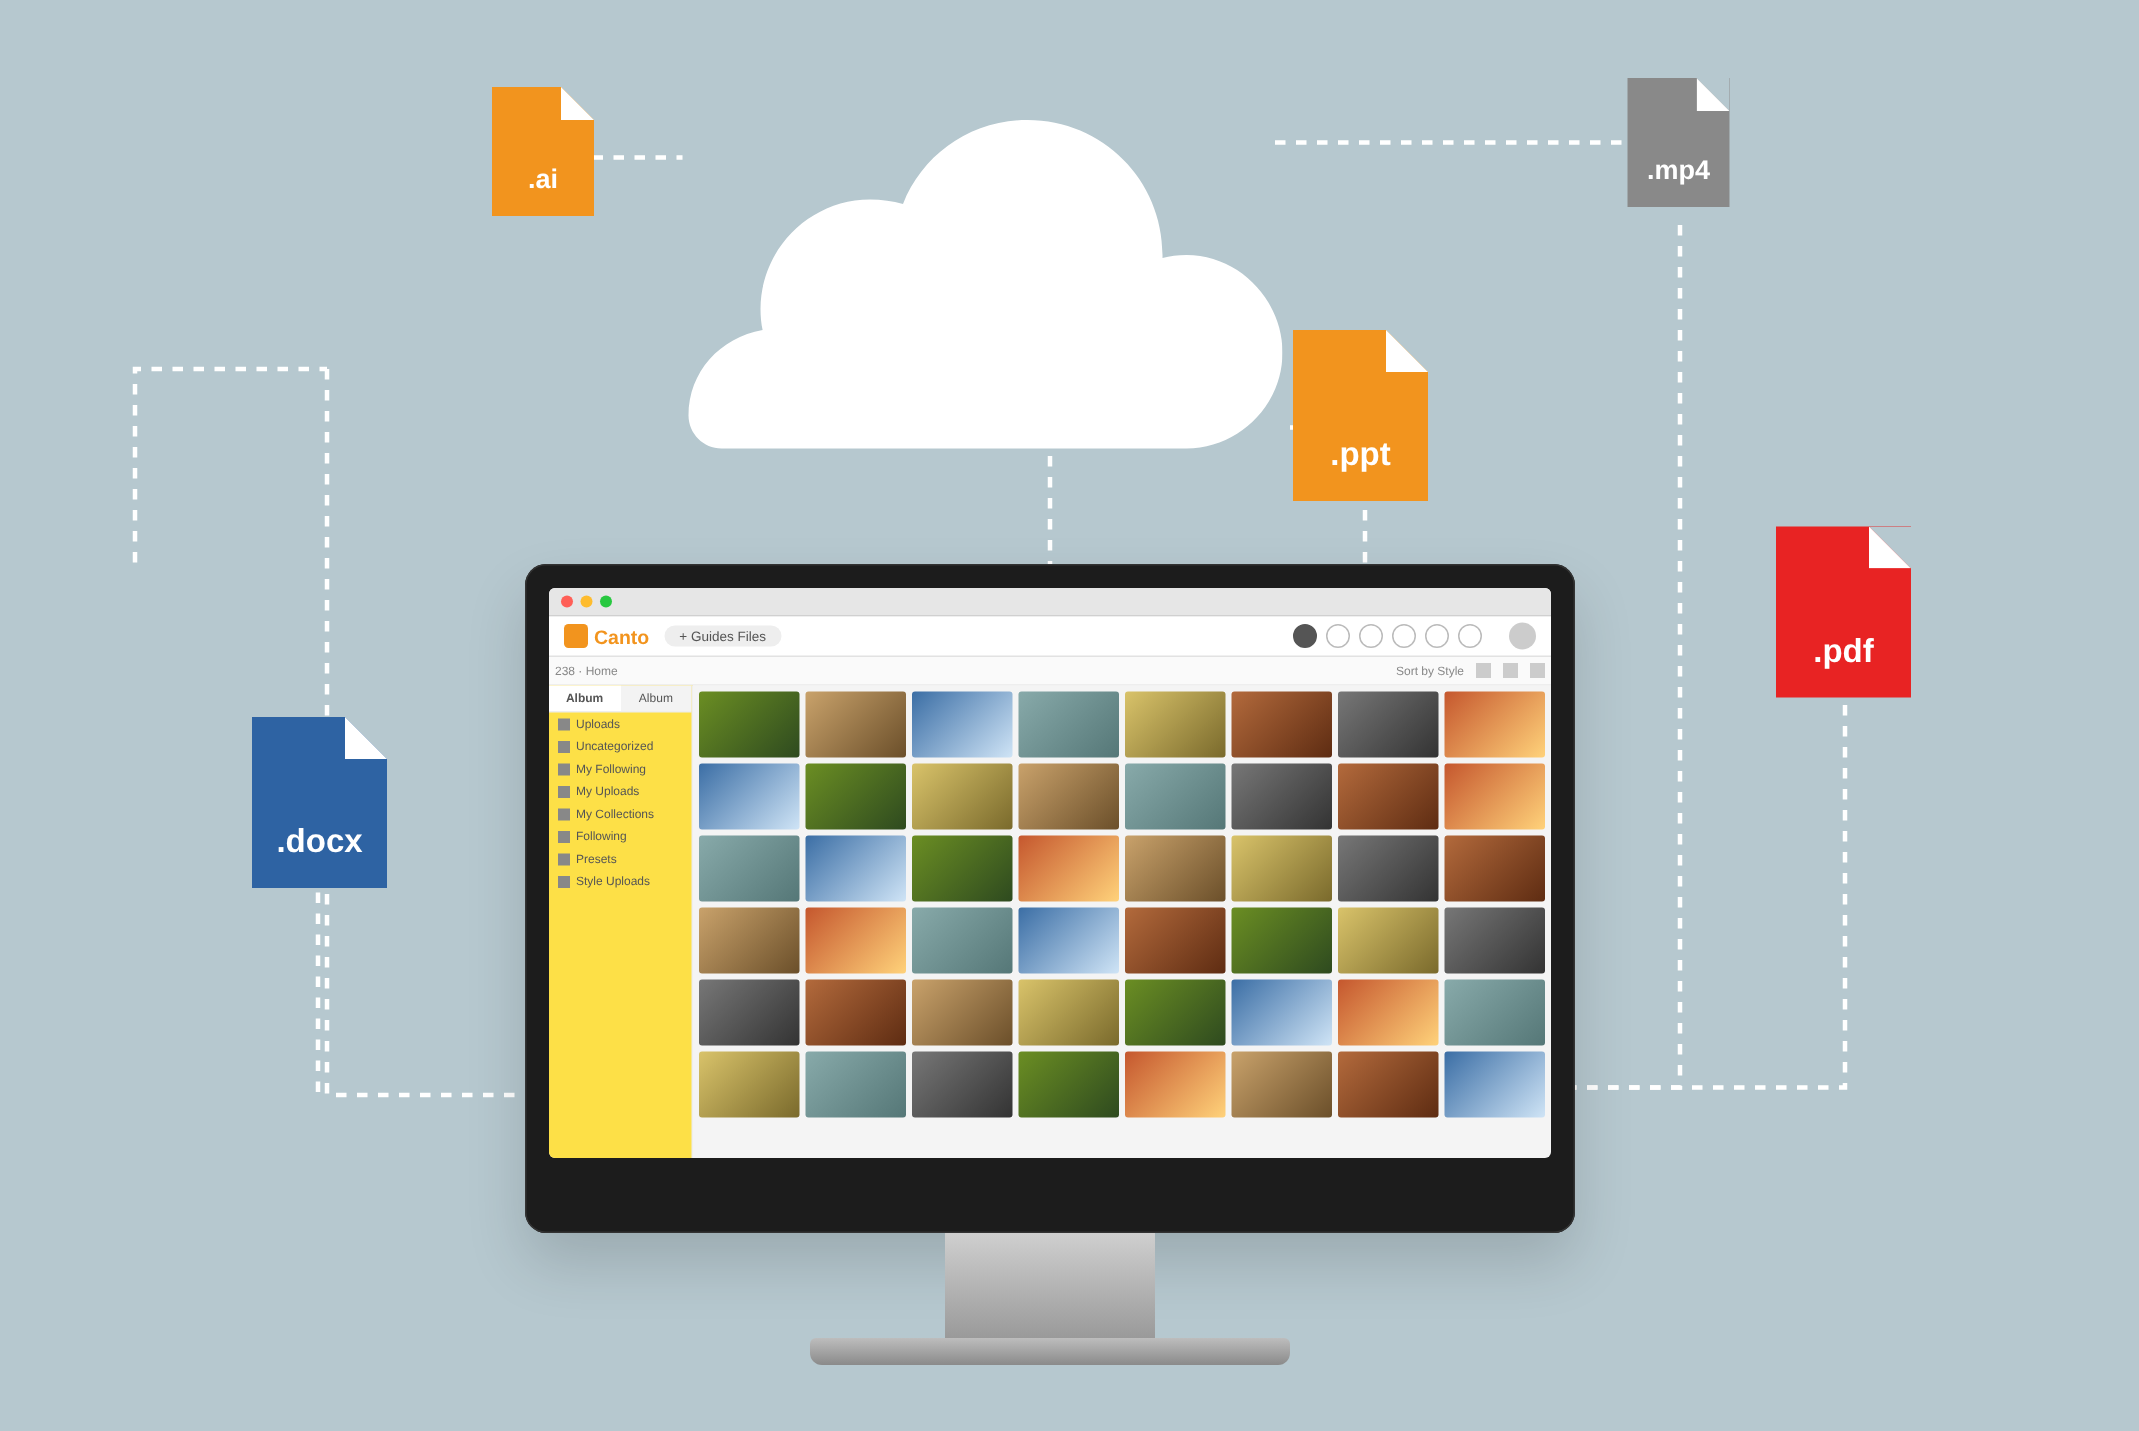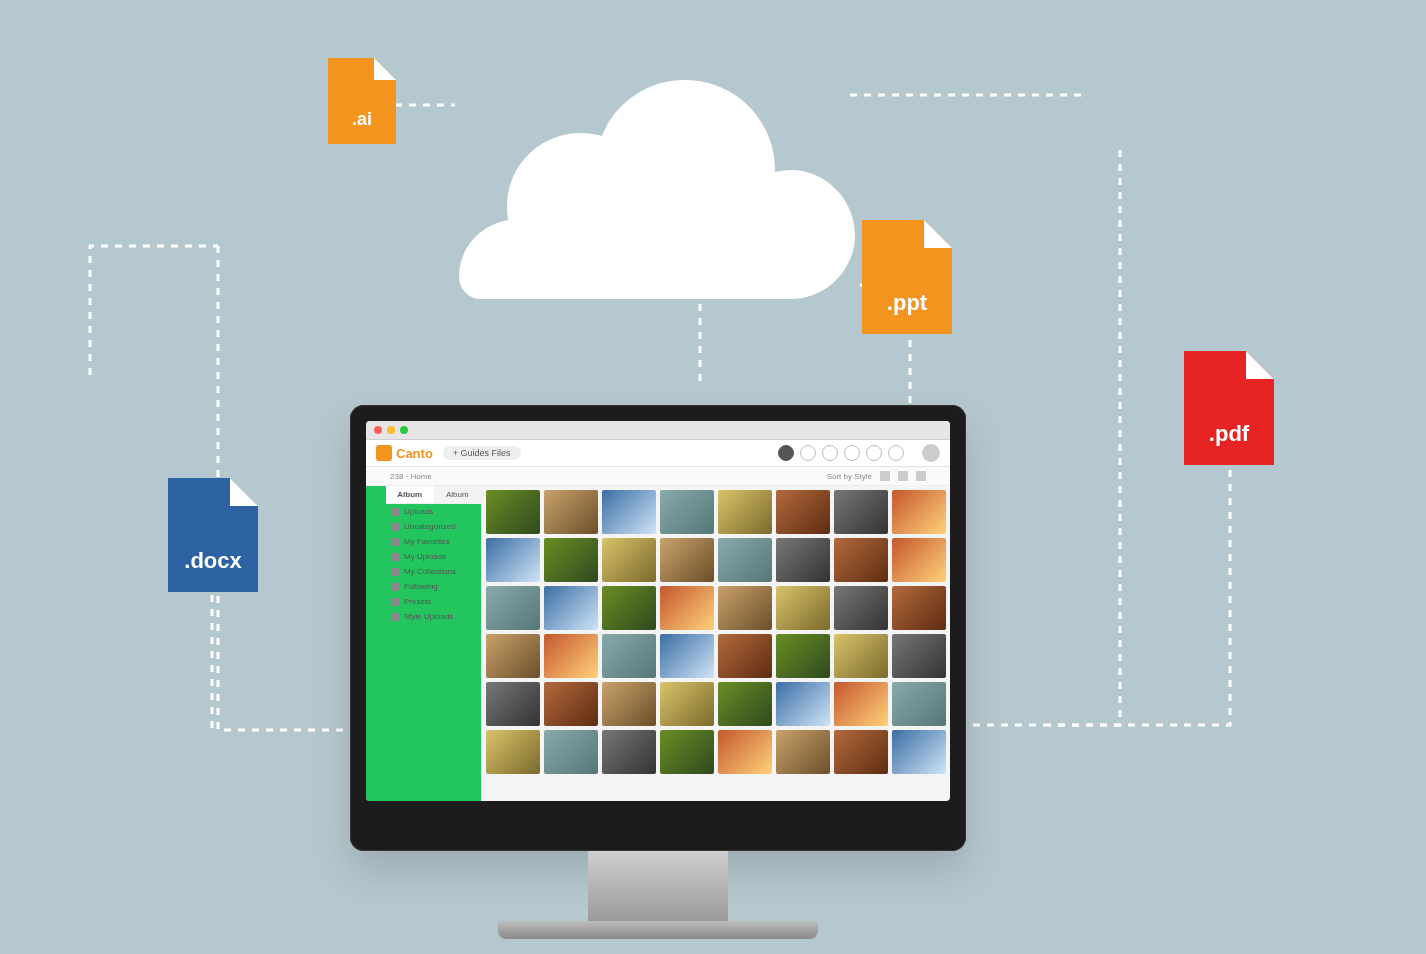--- a/index.html
+++ b/index.html
@@ -110,6 +110,12 @@
       <div class="fold"></div>
     <span>.ai</span>
   </div>
+  <div class="file c-grey" style="left:1085px;top:52px">
+    <div class="body"></div>
+      <div class="cut"></div>
+      <div class="fold"></div>
+    <span>.mp4</span>
+  </div>
   <div class="file big c-blue" style="left:168px;top:478px">
     <div class="body"></div>
       <div class="cut"></div>

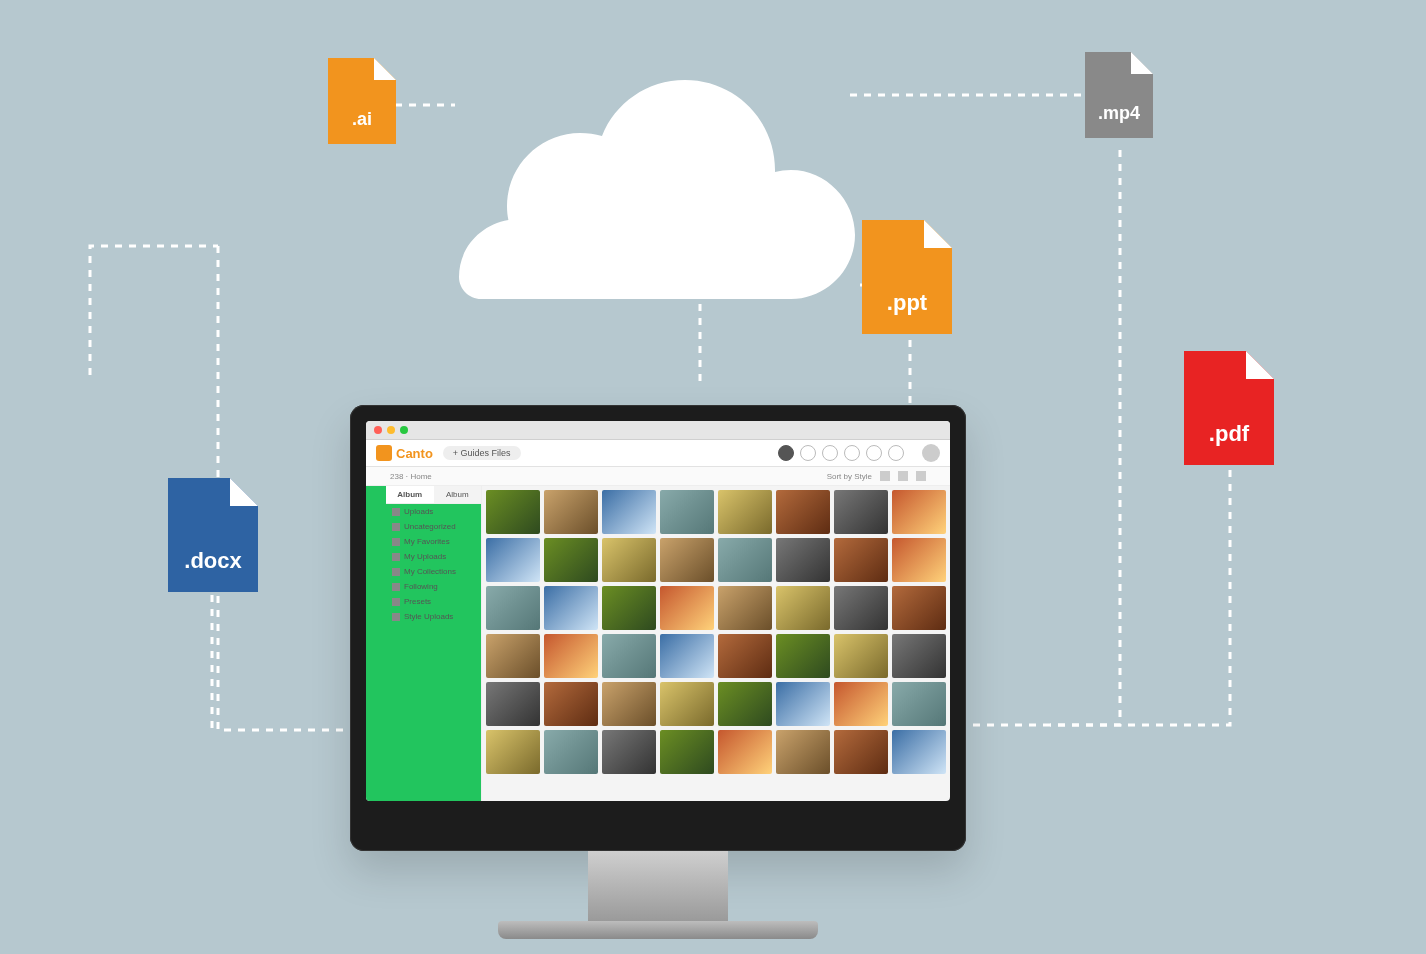--- a/index.html
+++ b/index.html
@@ -29,7 +29,7 @@
   svg.conn{position:absolute;inset:0;width:1426px;height:954px;pointer-events:none;}
 
   
-  .monitor{position:absolute;left:350px;top:405px;width:616px;}
+  .monitor{position:absolute;left:350px;top:376px;width:700px;}
   .bezel{background:#1c1c1c;border-radius:14px;padding:16px 16px 50px 16px;box-shadow:inset 0 0 0 1px #333,0 20px 40px rgba(0,0,0,.15);}
   .screen{background:#f4f4f4;border-radius:4px;height:380px;overflow:hidden;display:flex;flex-direction:column;}
   .stand-neck{width:140px;height:70px;background:linear-gradient(#cfcfcf,#9a9a9a);margin:0 auto;}

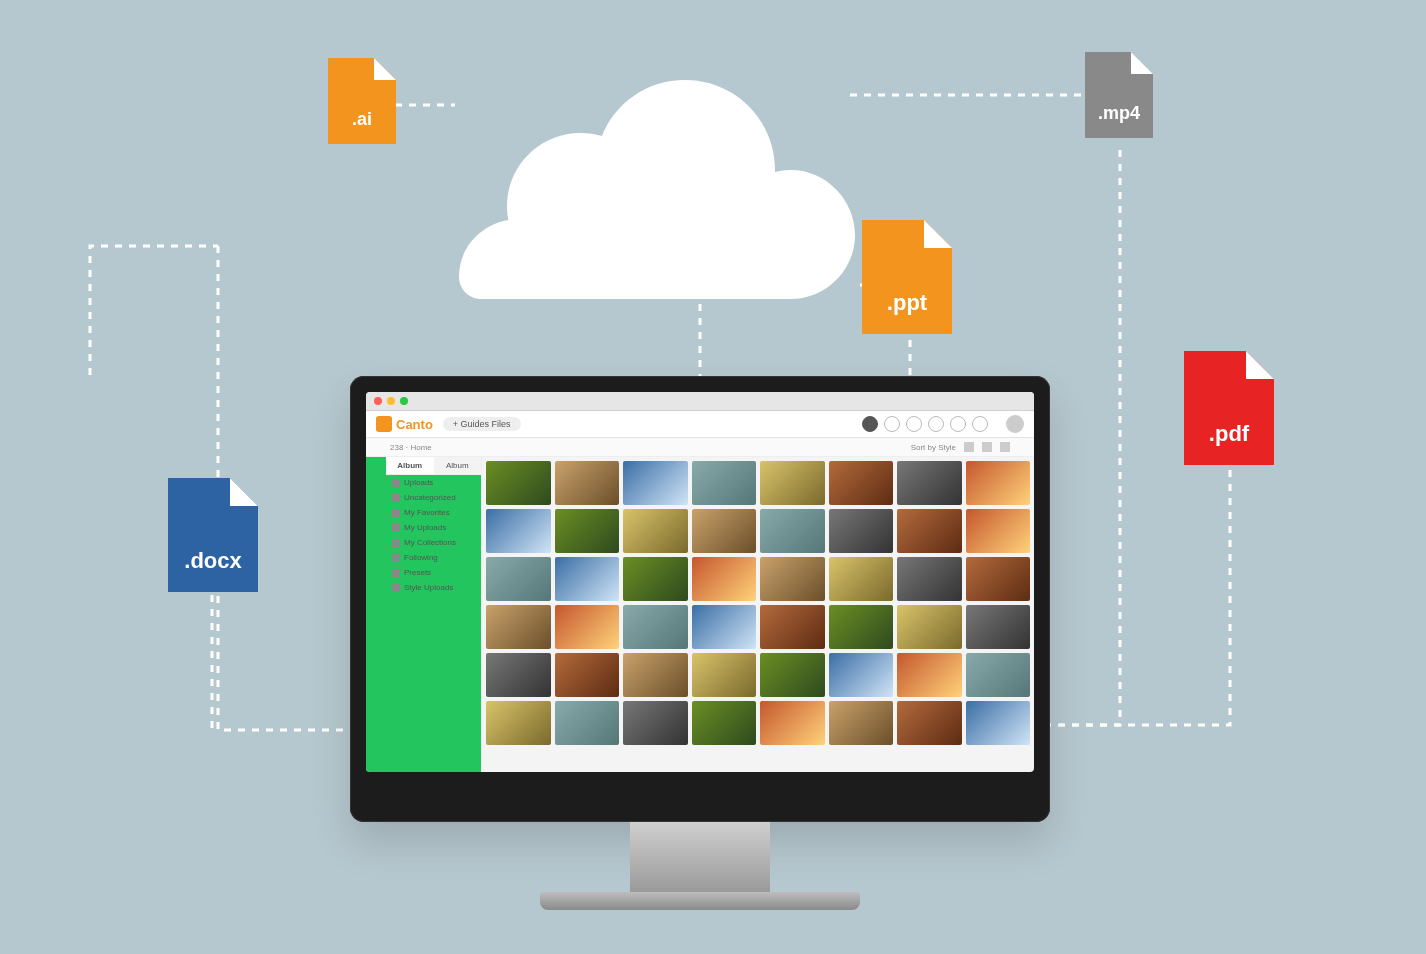--- a/index.html
+++ b/index.html
@@ -50,7 +50,7 @@
   .circ{width:14px;height:14px;border-radius:50%;border:1px solid #bbb;}
   .circ.dark{background:#555;border-color:#555;}
   .avatar{width:18px;height:18px;border-radius:50%;background:#ccc;margin-left:8px;}
-  .sub-head{height:18px;background:#fafafa;border-bottom:1px solid #eee;display:flex;align-items:center;font-size:8px;color:#888;padding:0 24px;gap:8px;}
+  .sub-head{height:18px;background:#fafafa;border-bottom:1px solid #eee;display:flex;align-items:center;font-size:8px;color:#888;padding:0 4px;gap:8px;}
   .sub-head .spacer{flex:1;}
   .mini-ic{width:10px;height:10px;background:#ccc;}
 

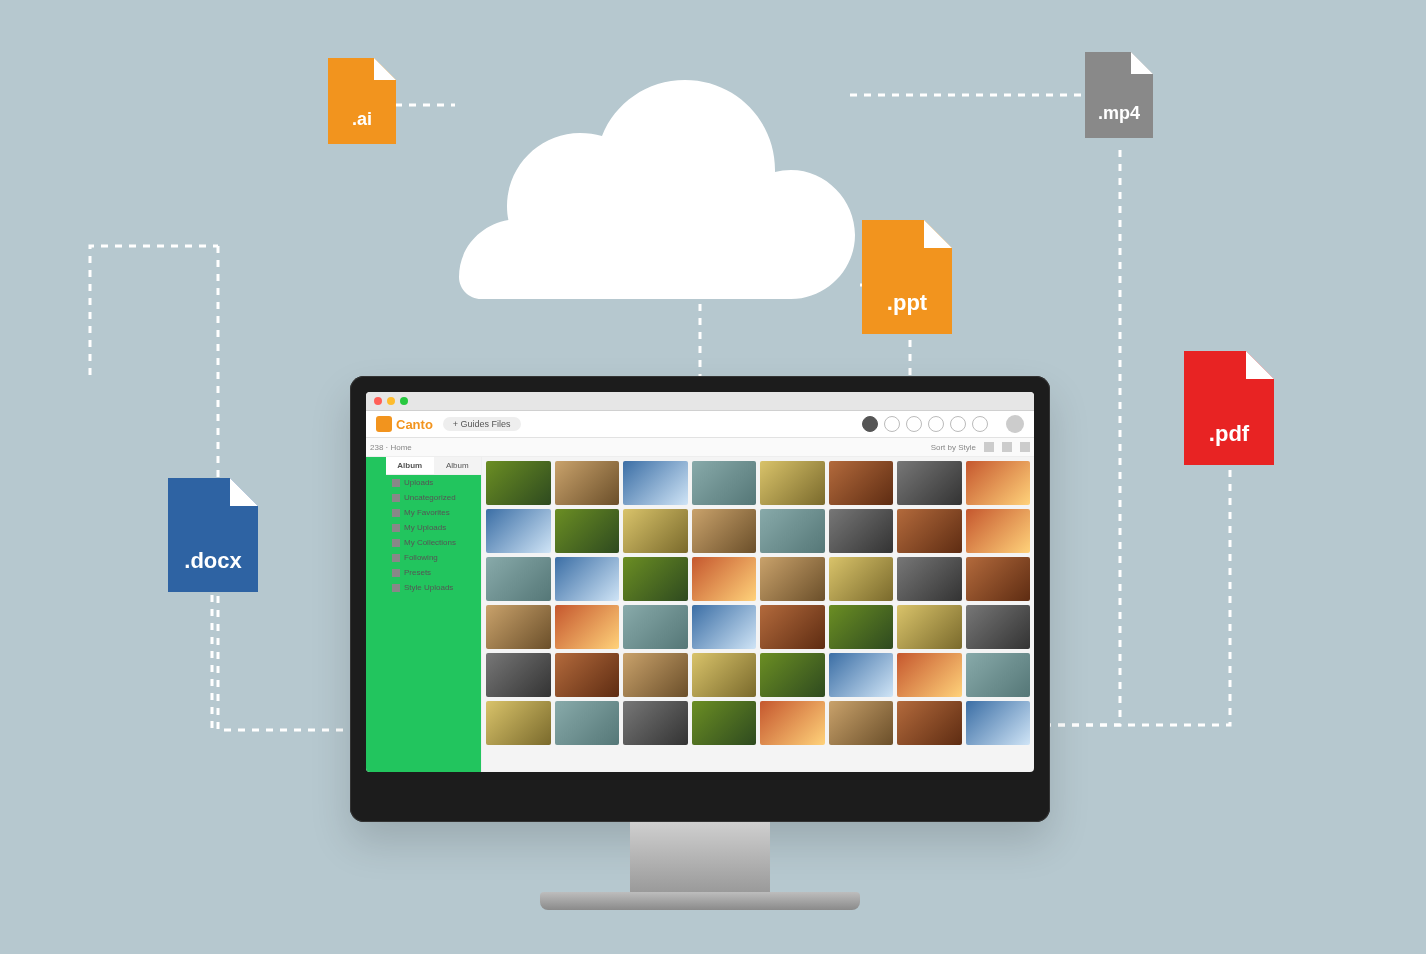--- a/index.html
+++ b/index.html
@@ -56,7 +56,7 @@
 
   
   .app-body{flex:1;display:flex;min-height:0;}
-  .side{width:95px;background:#22c55e;border-right:1px solid #eee;font-size:8px;color:#555;padding-left:20px;}
+  .side{width:95px;background:#fde047;border-right:1px solid #eee;font-size:8px;color:#555;}
   .side-tabs{display:flex;border-bottom:1px solid #eee;}
   .side-tab{flex:1;text-align:center;padding:4px 0;background:#f3f3f3;}
   .side-tab.active{background:#fff;font-weight:600;}

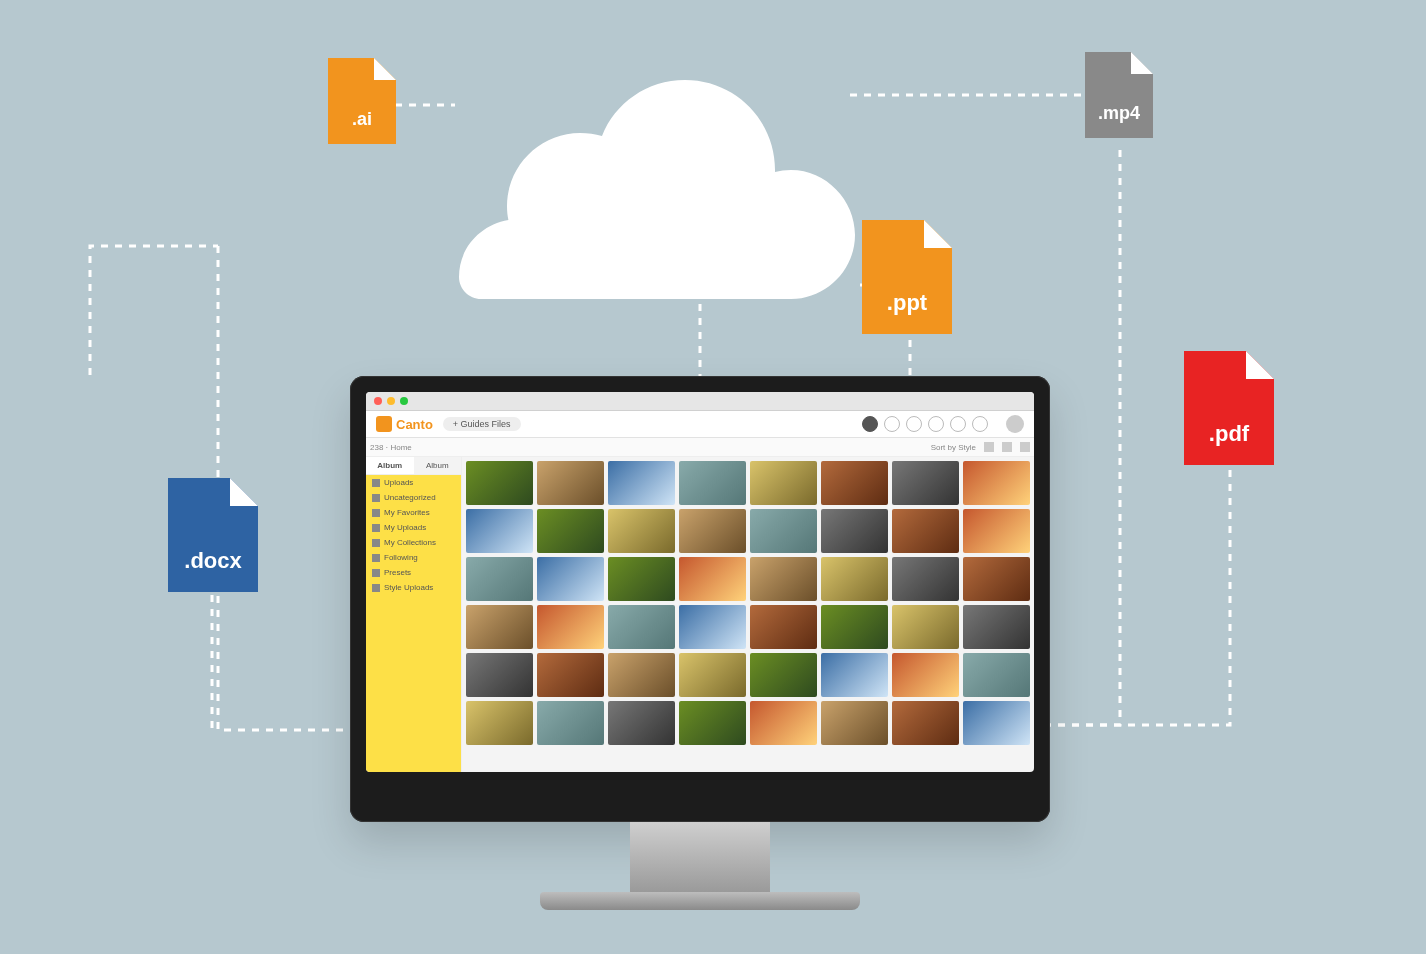--- a/index.html
+++ b/index.html
@@ -188,7 +188,7 @@
               </div>
             <div class="side-item">
                 <div class="ic"></div>
-                <span>My Favorites</span>
+                <span>My Following</span>
               </div>
             <div class="side-item">
                 <div class="ic"></div>

